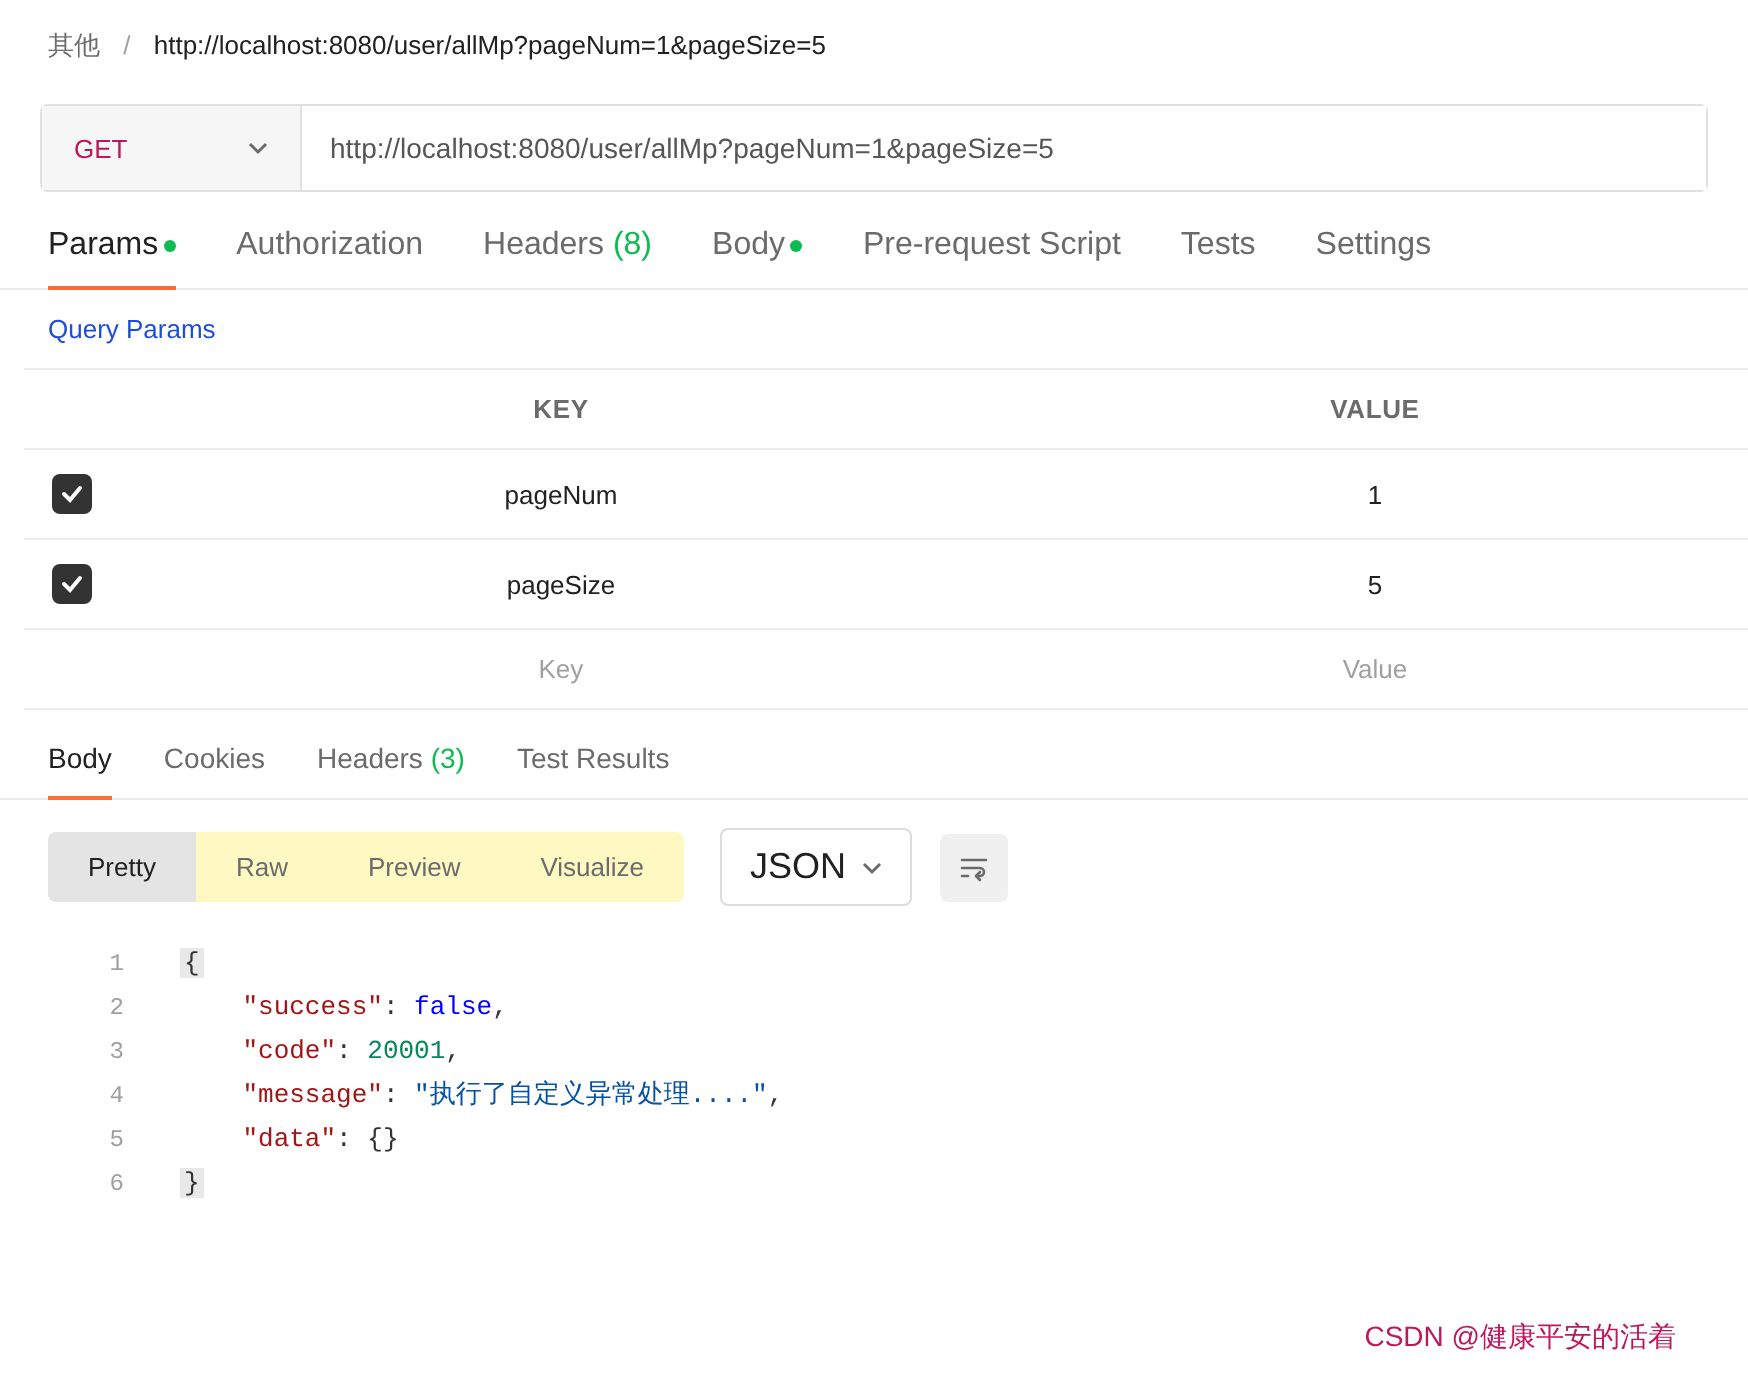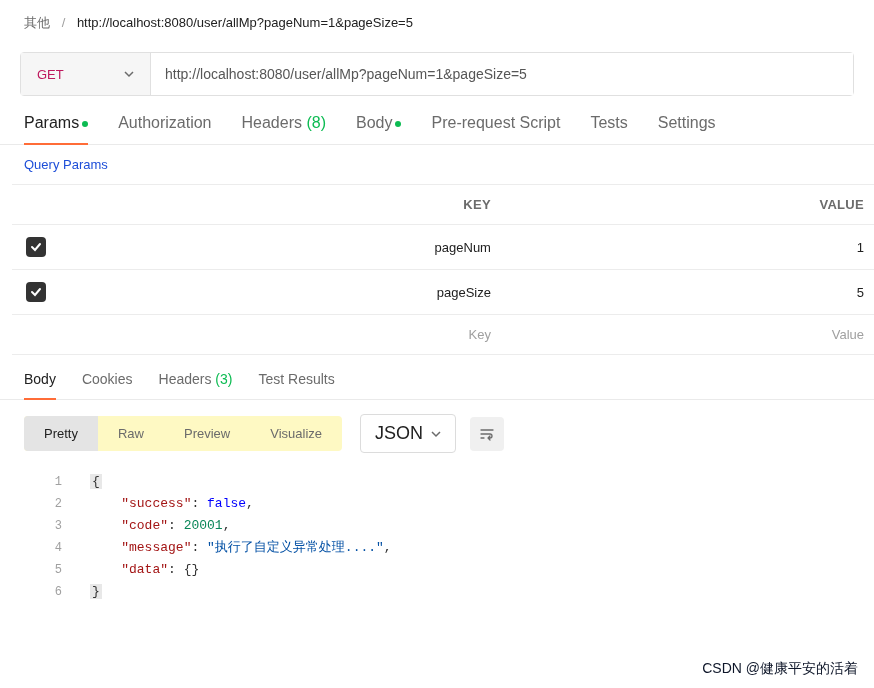--- a/index.html
+++ b/index.html
@@ -20,7 +20,7 @@
 .count-green { color: #0cbb52; }
 .section-label { padding: 12px 24px; color: #1d4ed8; font-size: 13px; font-weight: 400; }
 .params-table { width: calc(100% - 12px); margin-left: 12px; border-collapse: collapse; border-top: 1px solid #ececec; }
-.params-table th, .params-table td { text-align: right; padding: 12px 10px; border-bottom: 1px solid #ececec; font-size: 13px; font-weight: normal; color: #6b6b6b; }
+.params-table th, .params-table td { text-align: center; padding: 12px 10px; border-bottom: 1px solid #ececec; font-size: 13px; font-weight: normal; color: #6b6b6b; }
 .params-table th { font-weight: 600; color: #6b6b6b; letter-spacing: 0.3px; }
 .params-table .chk-col { width: 48px; text-align: center; }
 .params-table td.val { color: #212121; }

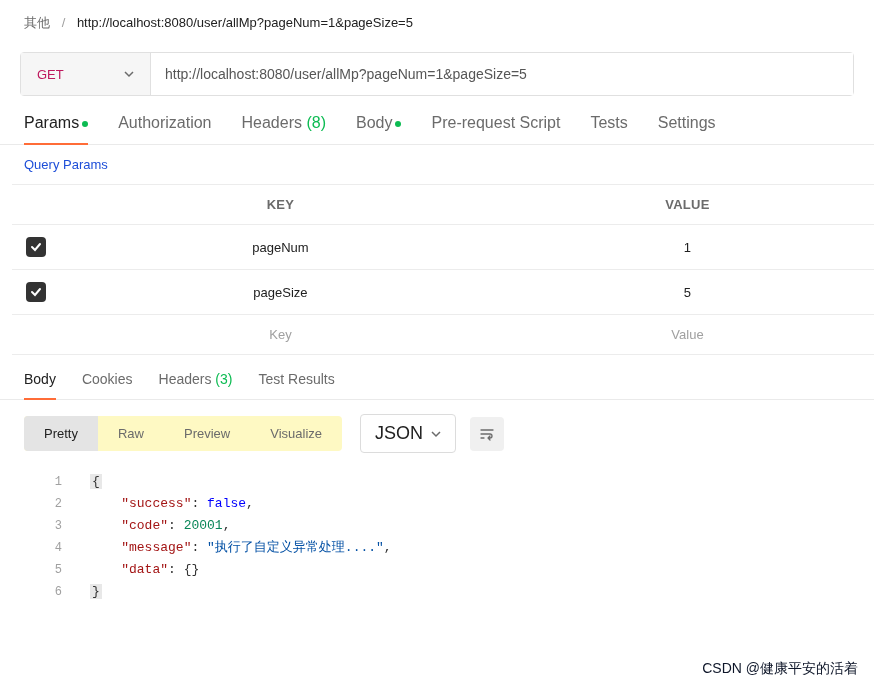--- a/index.html
+++ b/index.html
@@ -50,7 +50,7 @@
 .bool { color: #0000ff; }
 .punc { color: #333; }
 .bracebox { background: #e8e8e8; padding: 0 2px; }
-.watermark { position: absolute; right: 16px; top: 660px; color: #0f172a; font-size: 14px; }
+.watermark { position: absolute; right: 36px; top: 660px; color: #be185d; font-size: 14px; }
 </style>
 </head>
 <body>

